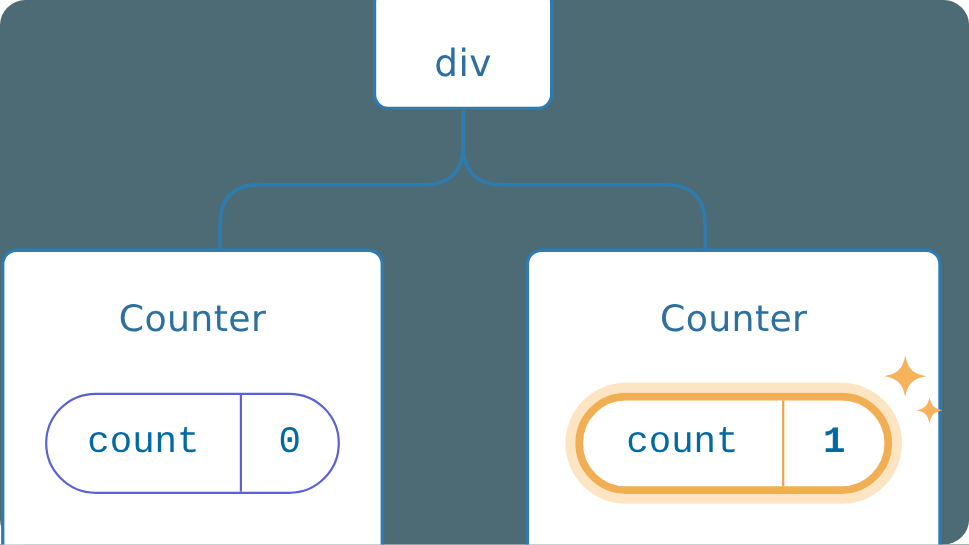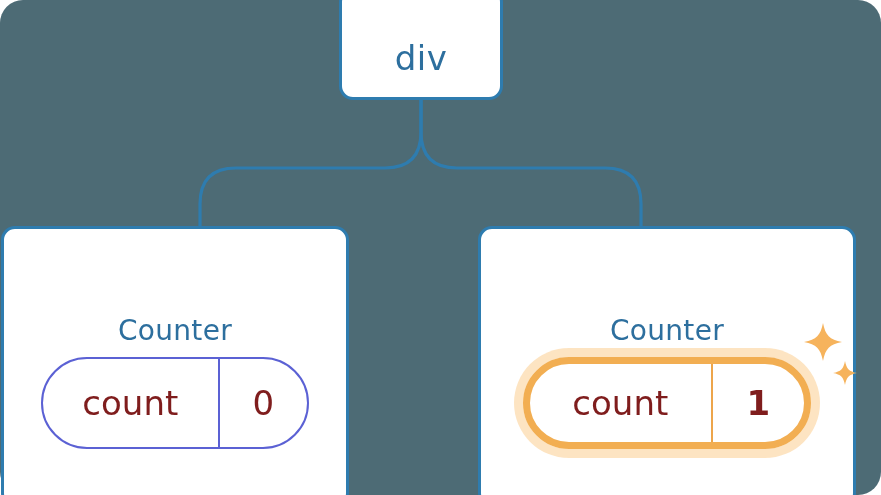--- a/index.html
+++ b/index.html
@@ -67,11 +67,10 @@
     right: 0;
     top: 44px;
     text-align: center;
-    font-size: 28px;
+    font-size: 33px;
     color: #2d6f9e;
     letter-spacing: 0.3px;
     line-height: 1;
-    margin-top: 44px;
   }
 
   

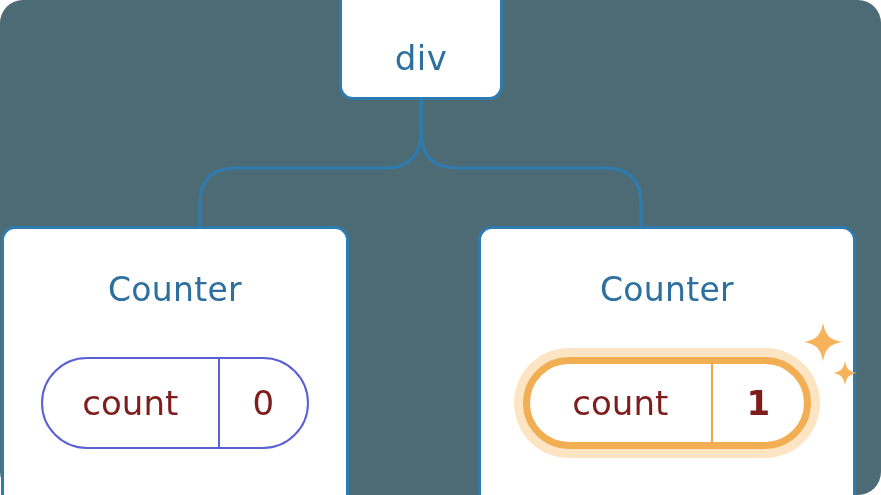--- a/index.html
+++ b/index.html
@@ -104,8 +104,9 @@
     align-items: center;
     justify-content: center;
     font-size: 34px;
-    color: #7f1d1d;
+    color: #0369a1;
     line-height: 1;
+    font-family: Liberation Mono, monospace;
   }
   .pill-plain .pill-key { width: 176px; }
   .pill-plain .pill-val { width: 88px; border-left: 2px solid #5b61d4; }

